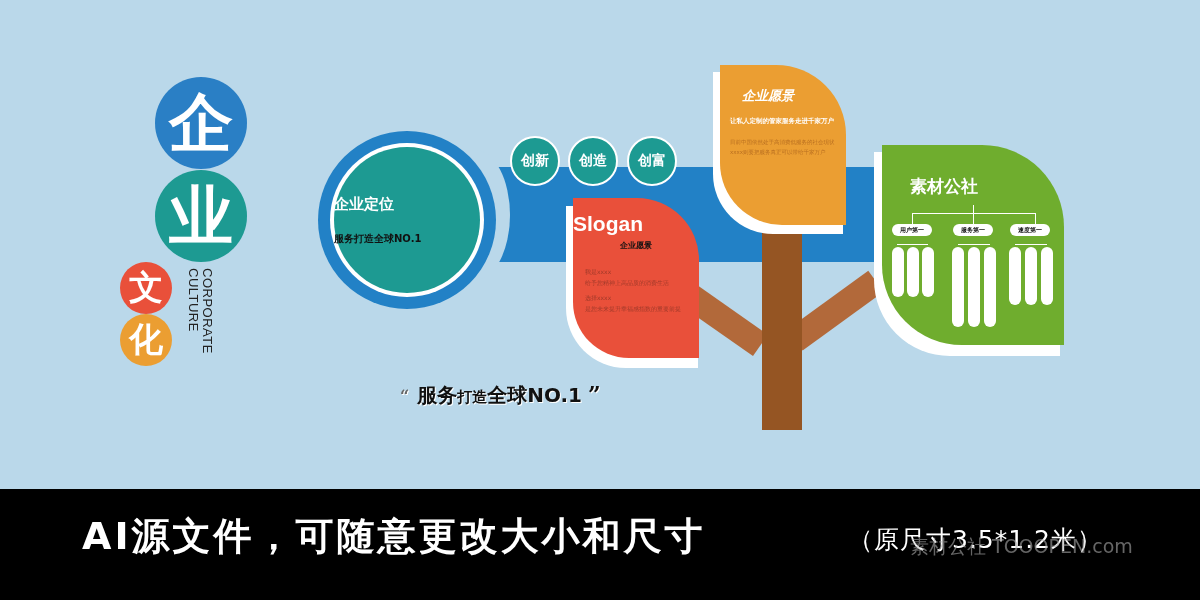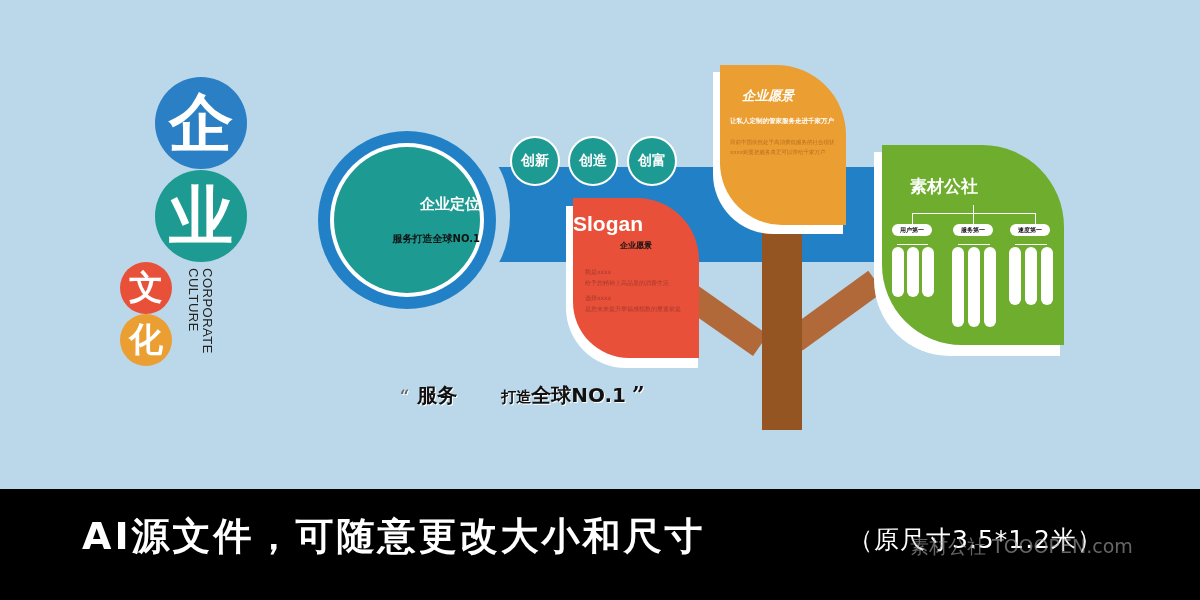--- a/index.html
+++ b/index.html
@@ -18,7 +18,7 @@
   
   .pos-ring{position:absolute;left:318px;top:131px;width:178px;height:178px;border-radius:50%;background:#2281c6;}
   .pos-inner{position:absolute;left:330px;top:143px;width:154px;height:154px;border-radius:50%;background:#fff;}
-  .pos-core{position:absolute;left:334px;top:147px;width:146px;height:146px;border-radius:50%;background:#1d9a92;display:flex;flex-direction:column;align-items:flex-end;justify-content:center;}
+  .pos-core{position:absolute;left:334px;top:147px;width:146px;height:146px;border-radius:50%;background:#1d9a92;display:flex;flex-direction:column;align-items:flex-start;justify-content:center;}
   .pos-title{color:#fff;font-weight:bold;font-size:15px;margin-bottom:18px;}
   .pos-text{color:#111;font-weight:bold;font-size:10px;}
   

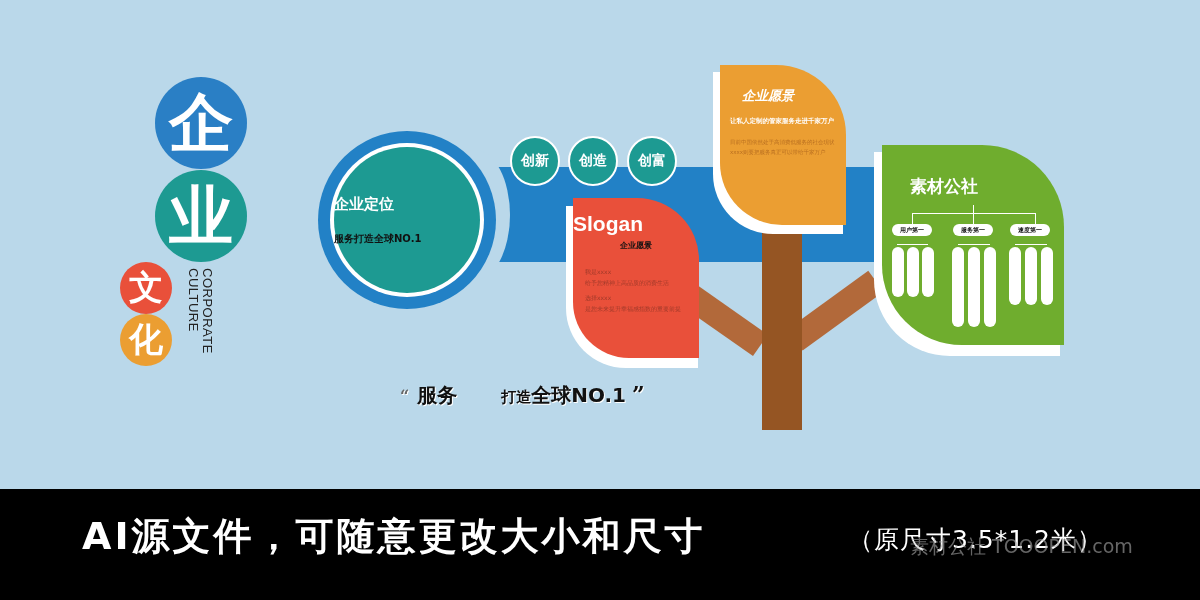--- a/index.html
+++ b/index.html
@@ -48,7 +48,7 @@
   
   .quote{position:absolute;left:400px;top:381px;font-weight:bold;color:#111;display:flex;align-items:baseline;text-shadow:1px 1px 0 #fff;}
   .q-big{font-size:20px;}
-  .q-small{font-size:15px;margin-left:44px;}
+  .q-small{font-size:15px;}
   .q-open{font-size:16px;color:#666;margin-right:8px;font-family:"DejaVu Serif",serif;}
   .q-close{font-size:22px;margin-left:6px;font-family:"DejaVu Serif",serif;}
   

